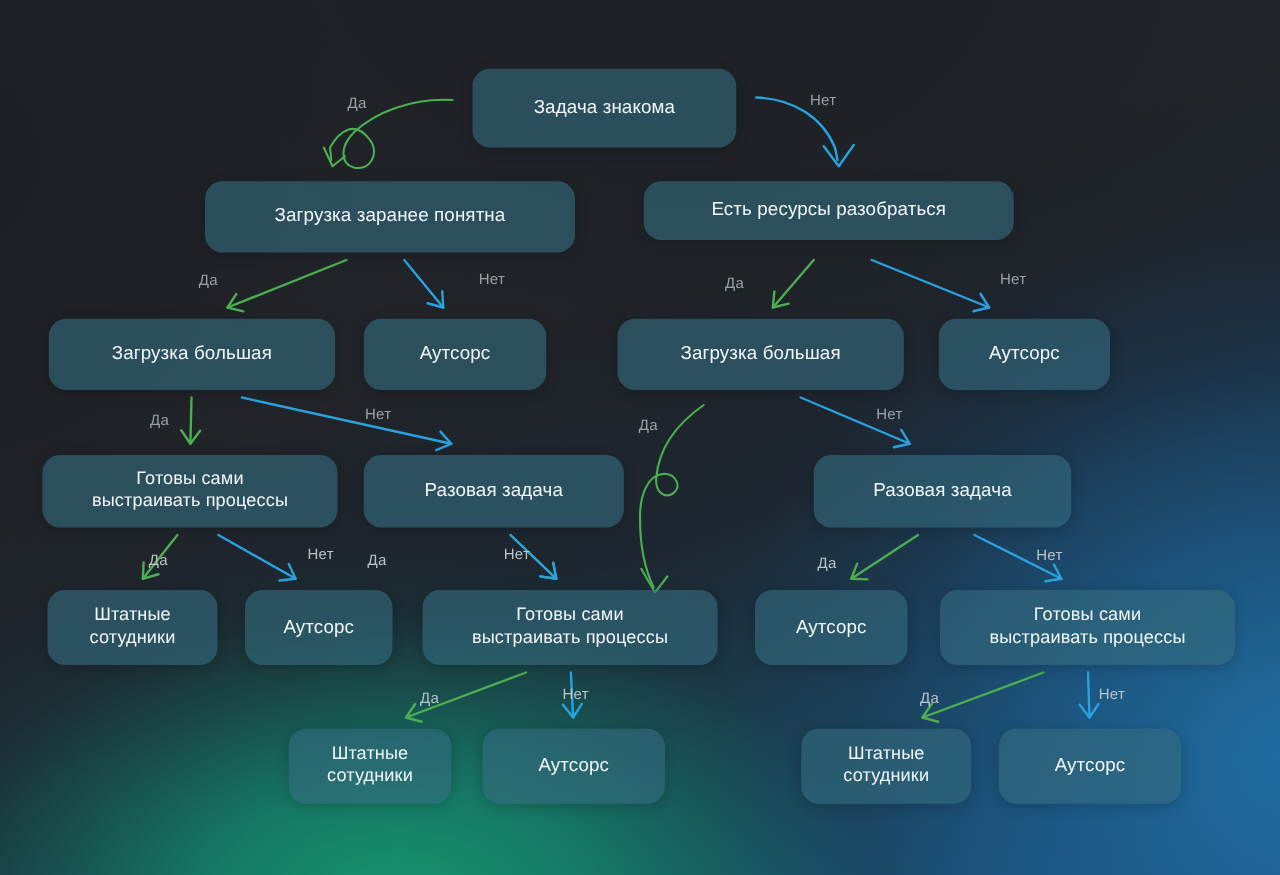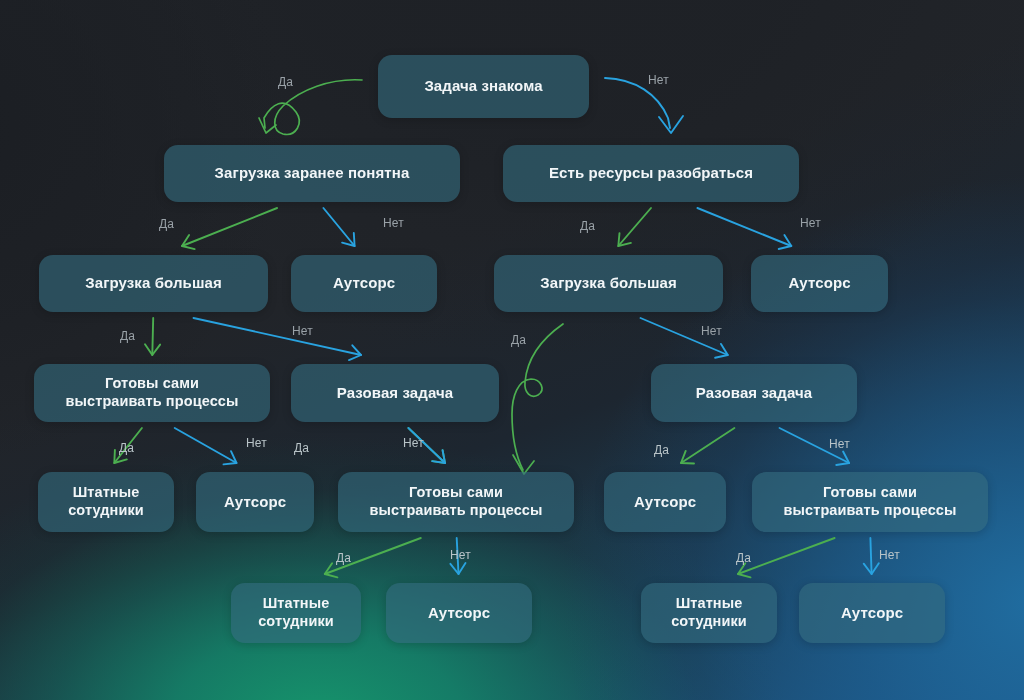--- a/index.html
+++ b/index.html
@@ -53,7 +53,6 @@
     padding:6px 14px;
     letter-spacing:.1px;
     box-shadow:0 2px 10px rgba(0,0,0,0.18);
-    font-weight:bold;
   }
   .node.two-line{font-size:14.5px;}
 

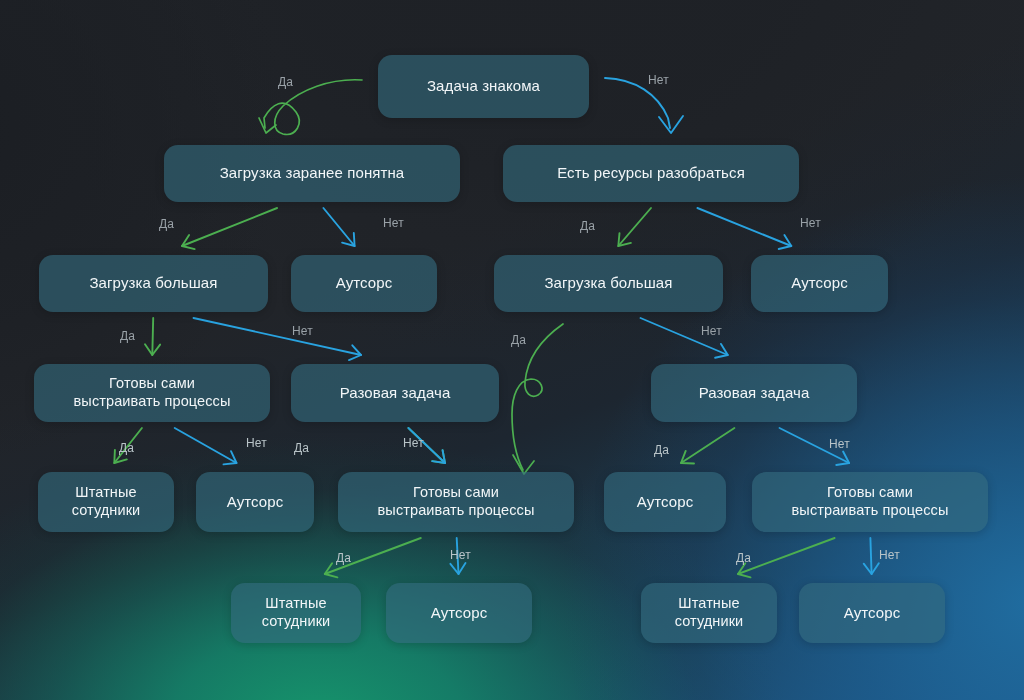--- a/index.html
+++ b/index.html
@@ -126,7 +126,7 @@
       <div class="node" style="left: 164px; top: 145px; width: 296px; height: 57px;">
         <span>Загрузка заранее понятна</span>
       </div>
-      <div class="node" style="left: 503px; top: 145px; width: 296px; height: 57px;">
+      <div class="node" style="left: 515px; top: 145px; width: 296px; height: 47px;">
         <span>Есть ресурсы разобраться</span>
       </div>
       <div class="node" style="left: 39px; top: 255px; width: 229px; height: 57px;">

